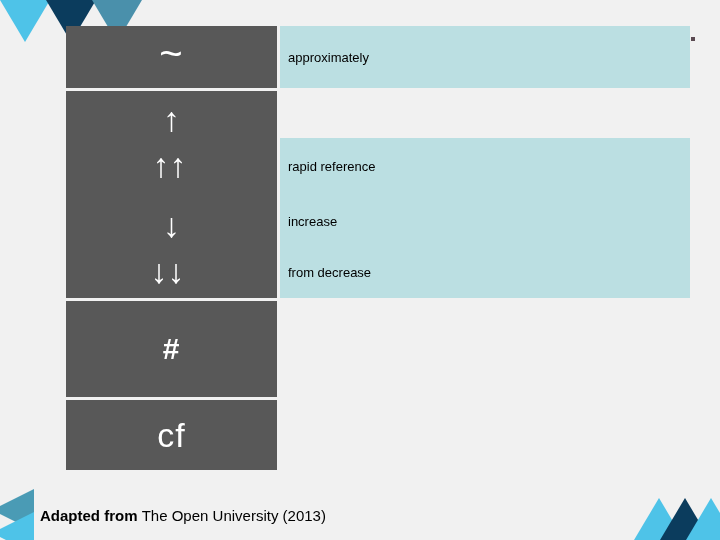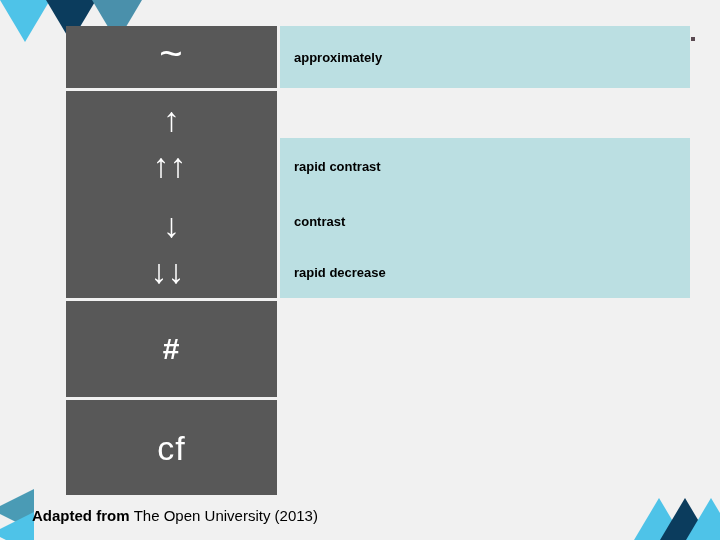--- a/index.html
+++ b/index.html
@@ -83,9 +83,9 @@
     display: flex;
     align-items: center;
     box-sizing: border-box;
-    padding-left: 14px;
+    padding-left: 8px;
     font-size: 13px;
-    font-weight: bold;
+    font-weight: normal;
     overflow: hidden;
   }
 

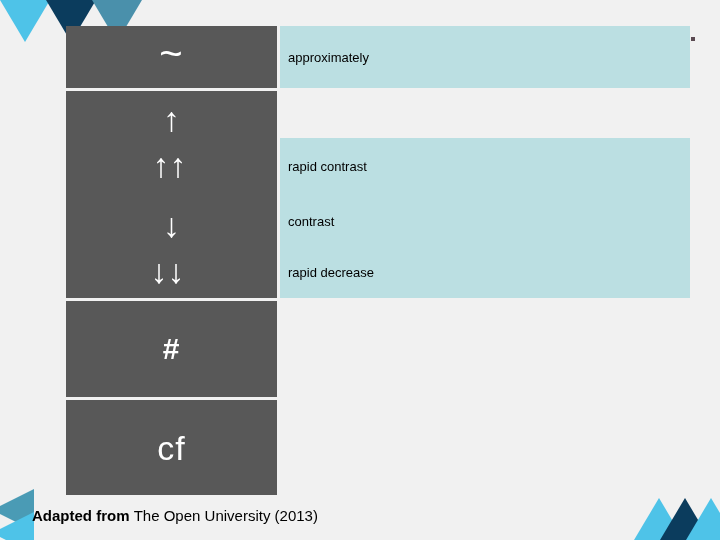--- a/index.html
+++ b/index.html
@@ -181,7 +181,7 @@
     <div class="cell-symbol">
       <span class="symbol-glyph symbol-arrow" id="sym-rapidinc">↑↑</span>
     </div>
-    <div class="cell-meaning">rapid contrast</div>
+    <div class="cell-meaning">rapid reference</div>
   </div>
 
   <div class="row" id="row-decrease">

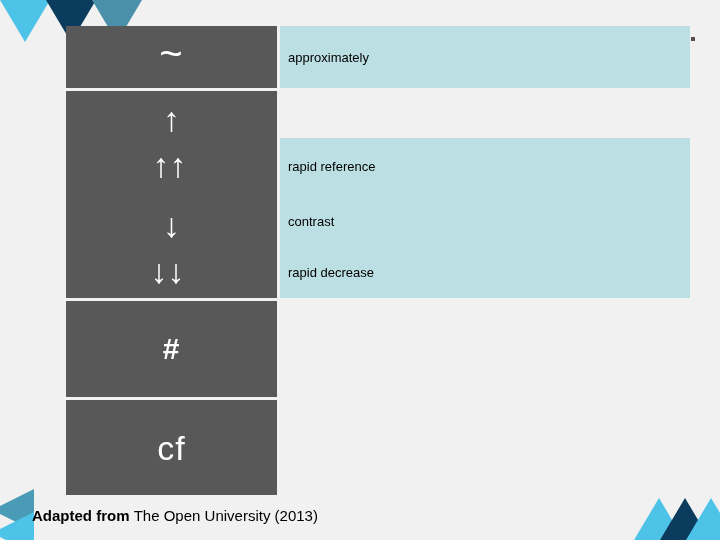--- a/index.html
+++ b/index.html
@@ -188,7 +188,7 @@
     <div class="cell-symbol">
       <span class="symbol-glyph symbol-arrow" id="sym-decrease">↓</span>
     </div>
-    <div class="cell-meaning">contrast</div>
+    <div class="cell-meaning">increase</div>
   </div>
 
   <div class="row" id="row-rapiddec">

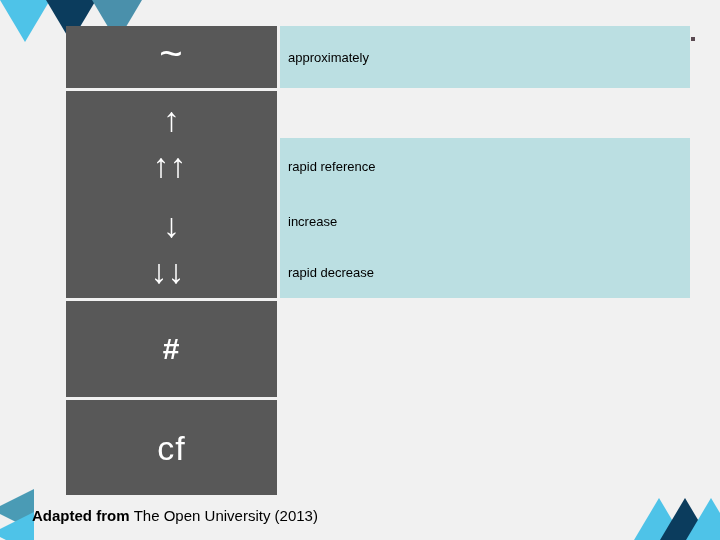--- a/index.html
+++ b/index.html
@@ -195,7 +195,7 @@
     <div class="cell-symbol">
       <span class="symbol-glyph symbol-arrow" id="sym-rapiddec">↓↓</span>
     </div>
-    <div class="cell-meaning">rapid decrease</div>
+    <div class="cell-meaning">from decrease</div>
   </div>
 
   <div class="row" id="row-number">

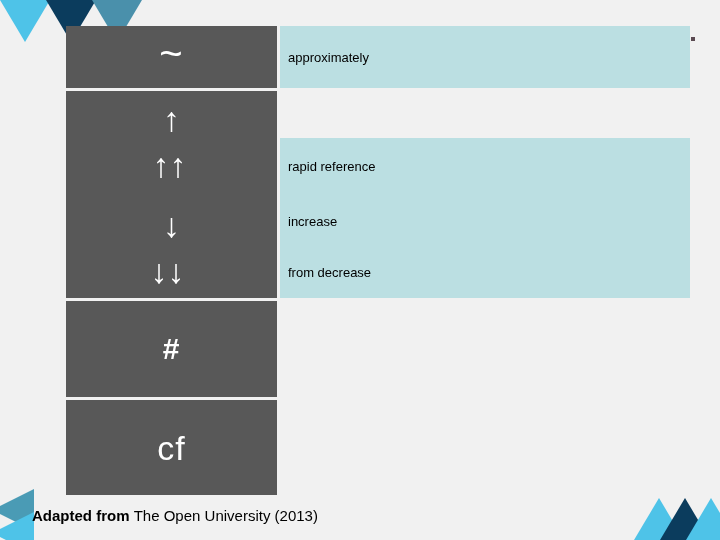--- a/index.html
+++ b/index.html
@@ -96,7 +96,7 @@
   #row-decrease     .cell-symbol, #row-decrease     .cell-meaning { height: 52px; }
   #row-rapiddec     .cell-symbol, #row-rapiddec     .cell-meaning { height: 51px; }
   #row-number       .cell-symbol, #row-number       .cell-meaning { height: 96px; }
-  #row-contrast     .cell-symbol, #row-contrast     .cell-meaning { height: 95px; }
+  #row-contrast     .cell-symbol, #row-contrast     .cell-meaning { height: 70px; }
 
   
   #row-increase, #row-rapidinc, #row-decrease { margin-bottom: 0; }

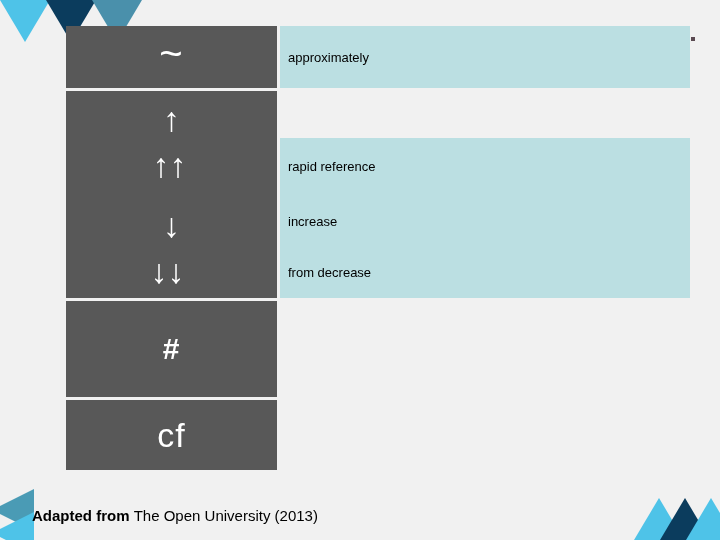--- a/index.html
+++ b/index.html
@@ -127,7 +127,7 @@
   
   .footer {
     position: absolute;
-    left: 32px;
+    left: 40px;
     top: 507px;
     font-size: 15px;
     font-weight: bold;

